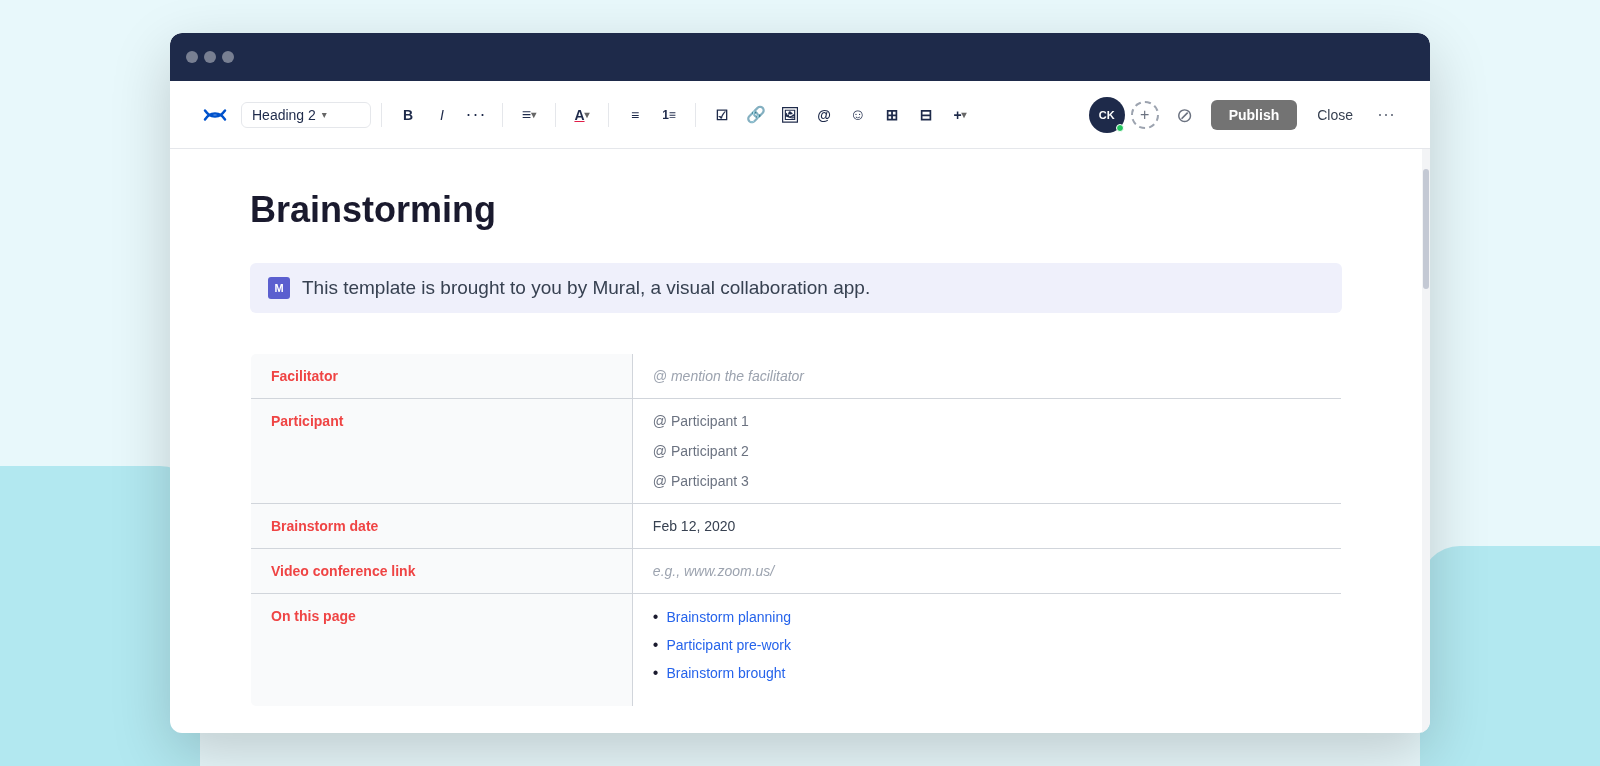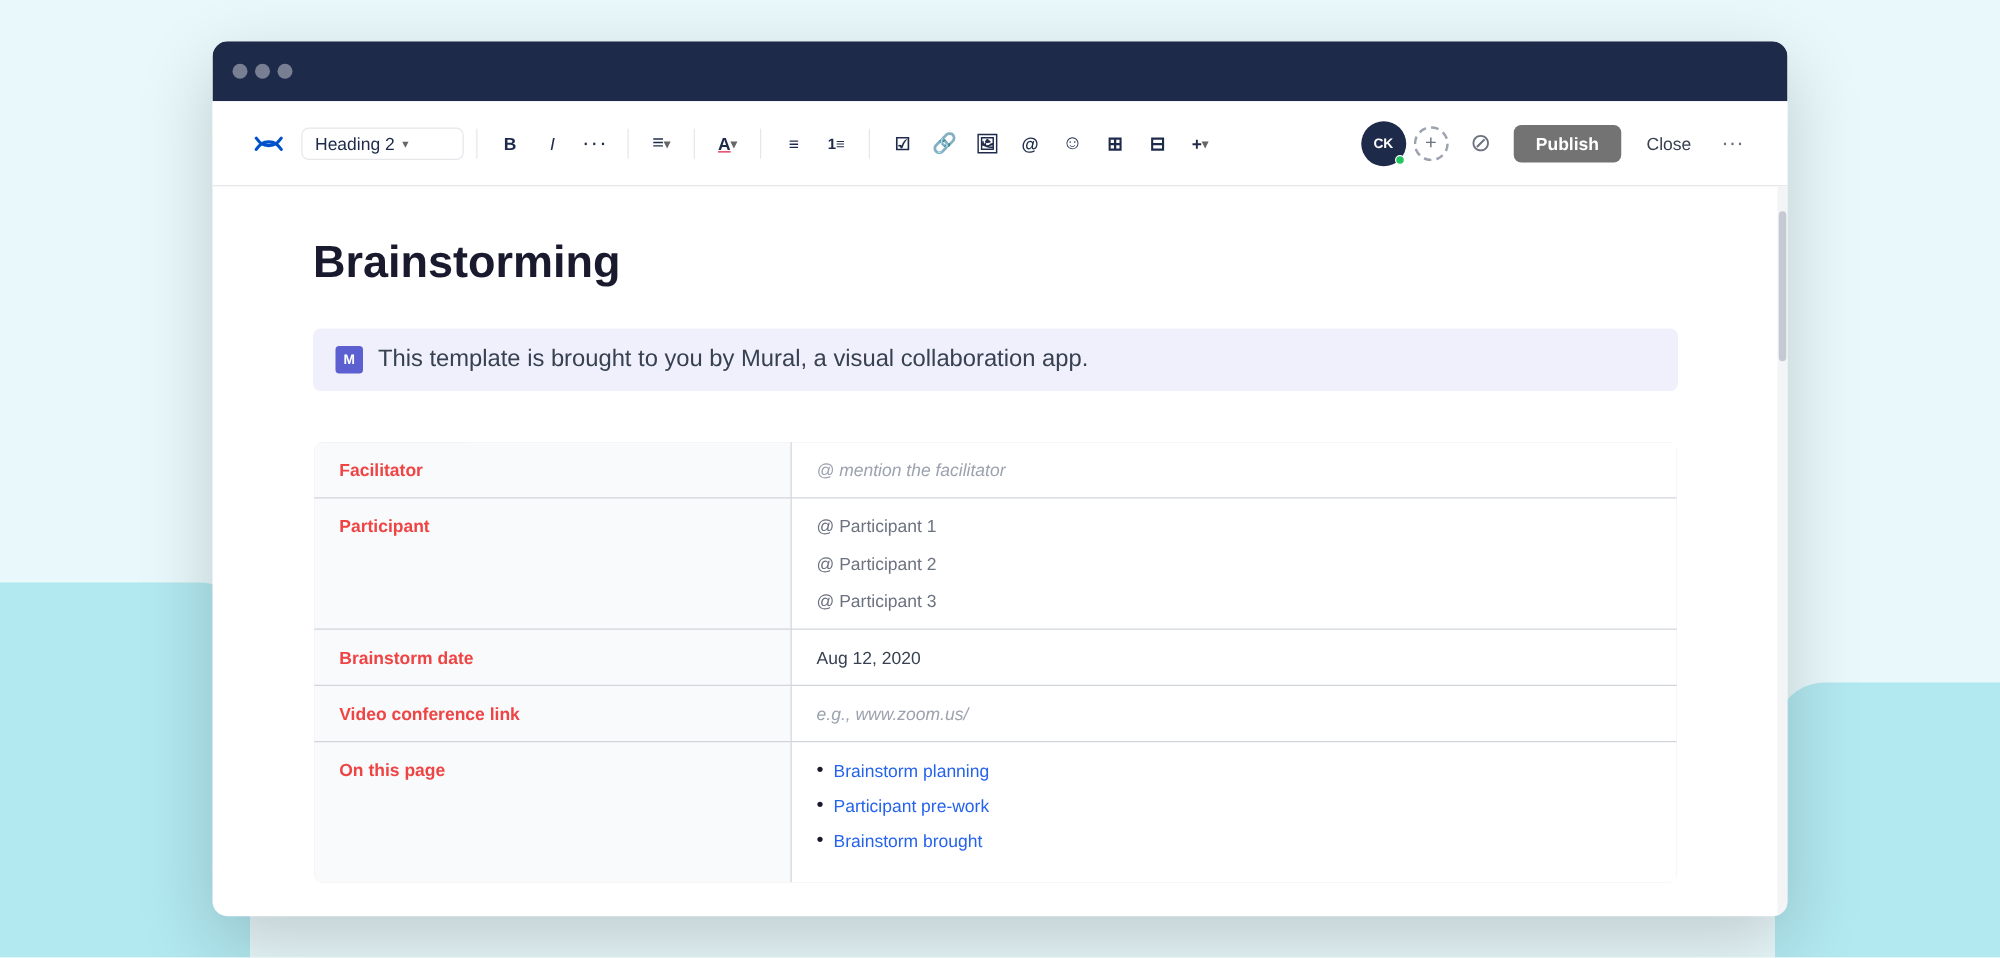--- a/index.html
+++ b/index.html
@@ -476,7 +476,7 @@
           </tr>
           <tr>
             <td>Brainstorm date</td>
-            <td style="color:#374151;">Aug 12, 2020</td>
+            <td style="color:#374151;">Feb 12, 2020</td>
           </tr>
           <tr>
             <td>Video conference link</td>

